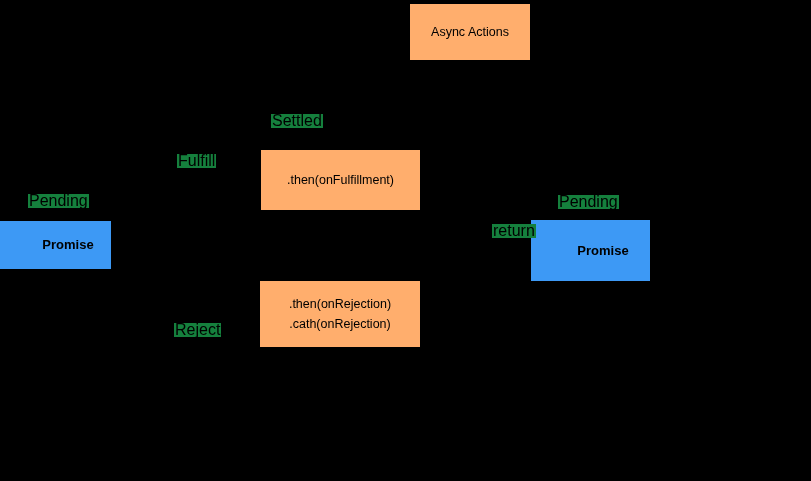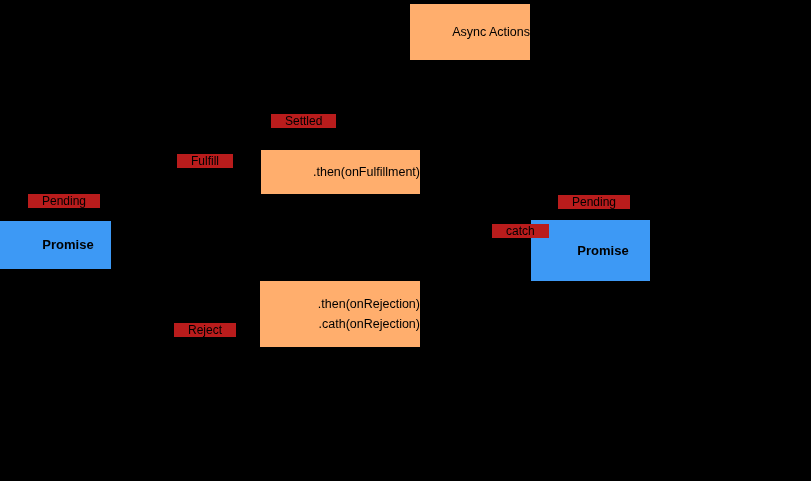--- a/index.html
+++ b/index.html
@@ -27,7 +27,7 @@
     line-height: 20px;
     box-sizing: border-box;
   }
-  .node-orange { background: #FFAE6D; align-items: flex-end; }
+  .node-orange { background: #FFAE6D; }
   .node-blue   { background: #3D99F5; font-weight: bold; font-size: 13px; padding-left: 25px; }
 
   .n-async    { left: 410px; top: 4px;   width: 120px; height: 56px; }

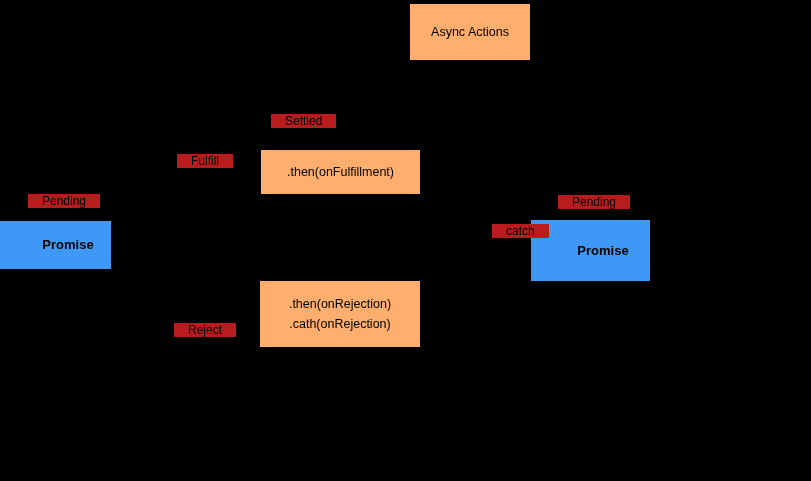--- a/index.html
+++ b/index.html
@@ -40,11 +40,11 @@
 
   .edge-label {
     position: absolute;
-    background: #b91c1c;
+    background: #15803d;
     color: #000000;
-    font-size: 12px;
+    font-size: 16px;
     line-height: 14px;
-    padding: 0 14px;
+    padding: 0 1px;
     white-space: nowrap;
   }
   .l-pendingL { left: 28px;  top: 194px; }

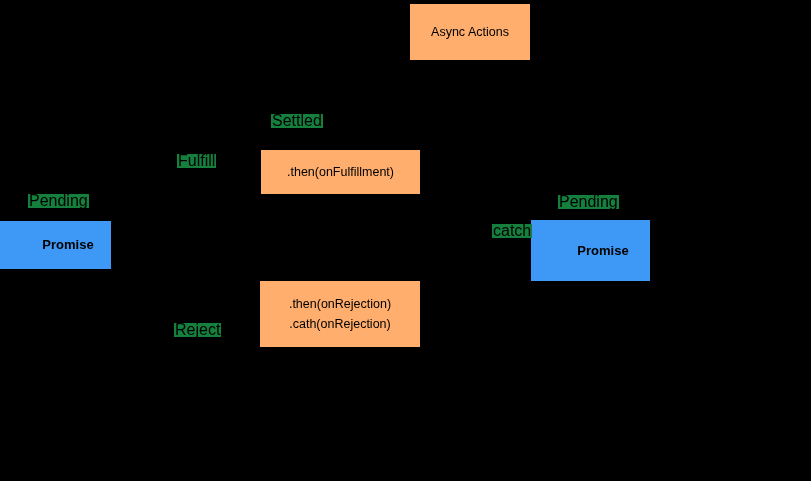--- a/index.html
+++ b/index.html
@@ -32,7 +32,7 @@
 
   .n-async    { left: 410px; top: 4px;   width: 120px; height: 56px; }
   .n-promiseL { left: 0px;   top: 221px; width: 111px; height: 48px; }
-  .n-fulfill  { left: 261px; top: 150px; width: 159px; height: 44px; }
+  .n-fulfill  { left: 261px; top: 150px; width: 159px; height: 60px; }
   .n-reject   { left: 260px; top: 281px; width: 160px; height: 66px; }
   .n-promiseR { left: 531px; top: 220px; width: 119px; height: 61px; }
   .n-catch    { left: 690px; top: 220px; width: 119px; height: 61px; line-height: 17px; }

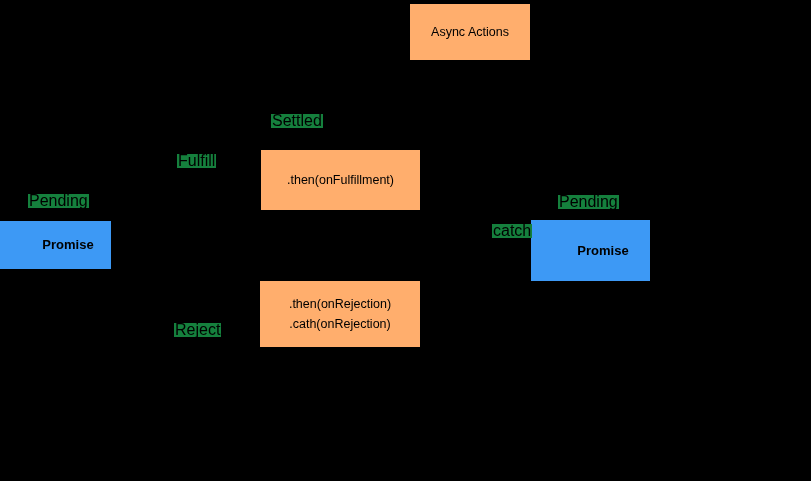--- a/index.html
+++ b/index.html
@@ -90,7 +90,7 @@
 
   <span class="edge-label l-reject">Reject</span>
 
-  <span class="edge-label l-return">catch</span>
+  <span class="edge-label l-return">return</span>
 
   <span class="edge-label l-pendingR">Pending</span>
 

